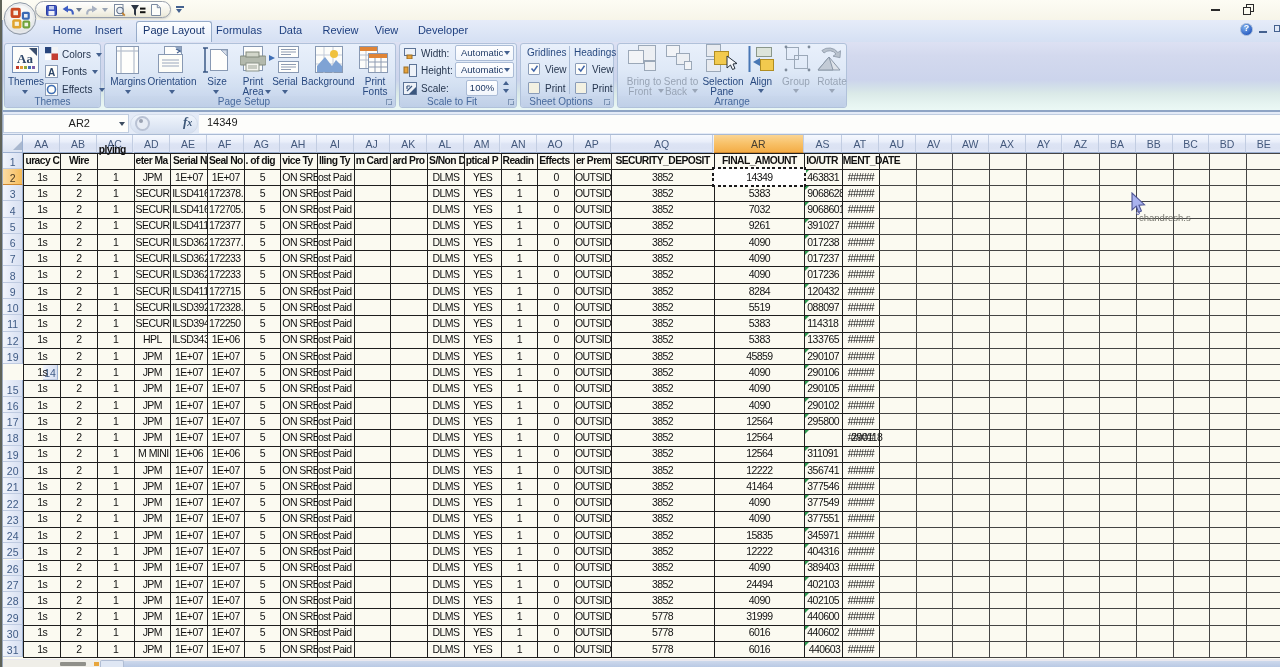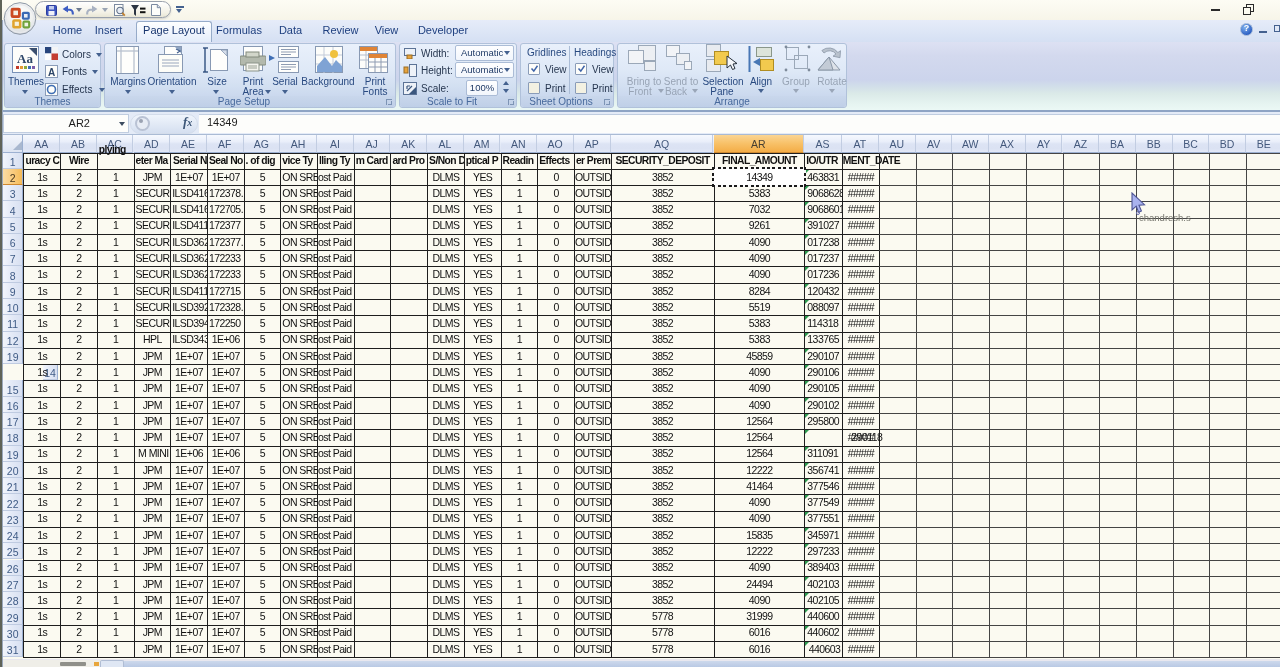--- a/index.html
+++ b/index.html
@@ -976,7 +976,7 @@
 <div class="cell" style="left:574.9px;top:545.02px;width:35.7px;height:14.28px;line-height:13.78px;z-index:5;font-size:10.5px;">OUTSIDE</div>
 <div class="cell" style="left:611.6px;top:545.02px;width:101.9px;height:14.28px;line-height:13.78px;z-index:5;font-size:10.5px;">3852</div>
 <div class="cell" style="left:714.5px;top:545.02px;width:89.8px;height:14.28px;line-height:13.78px;z-index:5;font-size:10.5px;">12222</div>
-<div class="cell" style="left:805.3px;top:545.02px;width:36.5px;height:14.28px;line-height:13.78px;z-index:5;font-size:10.5px;text-align:left;padding-left:2px;">297233</div>
+<div class="cell" style="left:805.3px;top:545.02px;width:36.5px;height:14.28px;line-height:13.78px;z-index:5;font-size:10.5px;text-align:left;padding-left:2px;">404316</div>
 <div class="cell" style="left:842.8px;top:545.02px;width:36.2px;height:14.28px;line-height:13.78px;z-index:5;font-size:10.5px;">#####</div>
 <div class="gtri" style="left:805.3px;top:544.22px;z-index:6"></div>
 <div class="cell" style="left:24.4px;top:561.30px;width:35.7px;height:14.28px;line-height:13.78px;z-index:5;font-size:10.5px;">1s</div>

